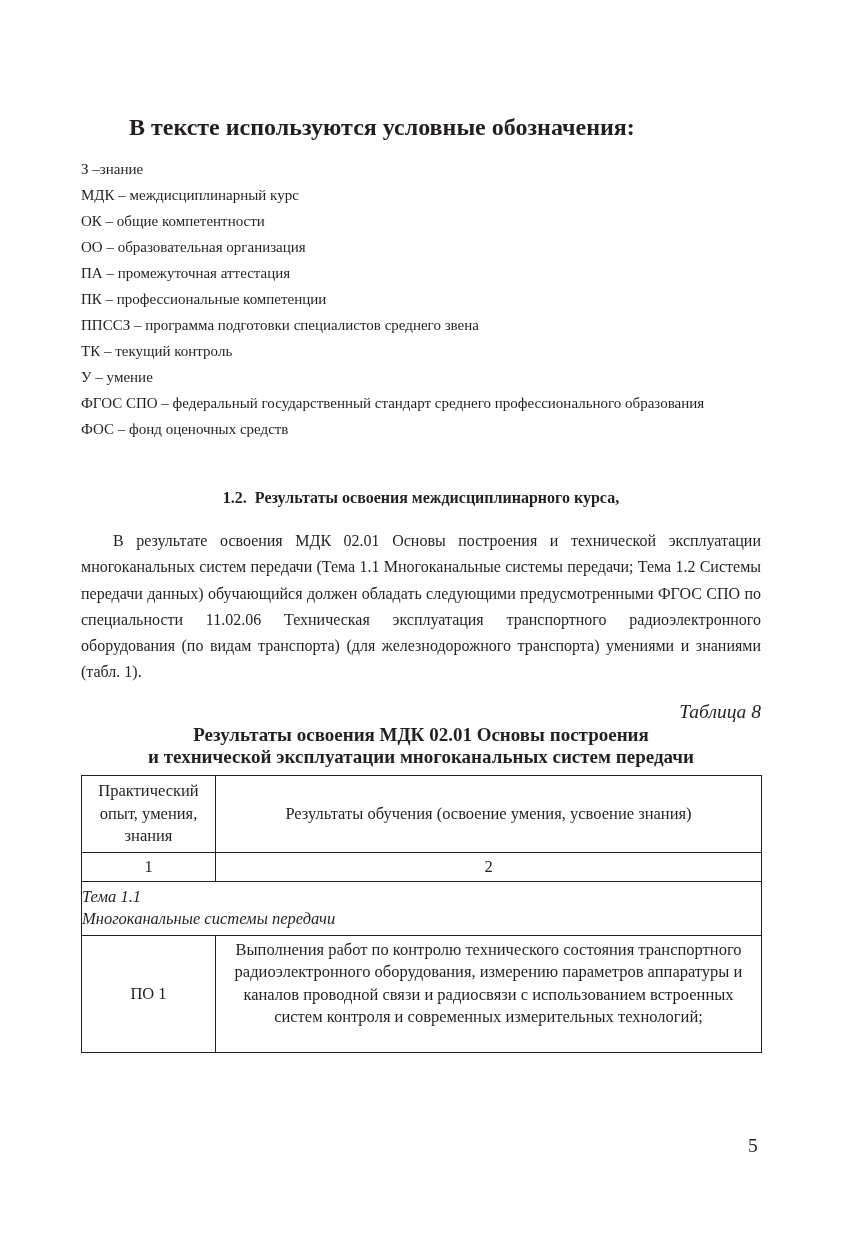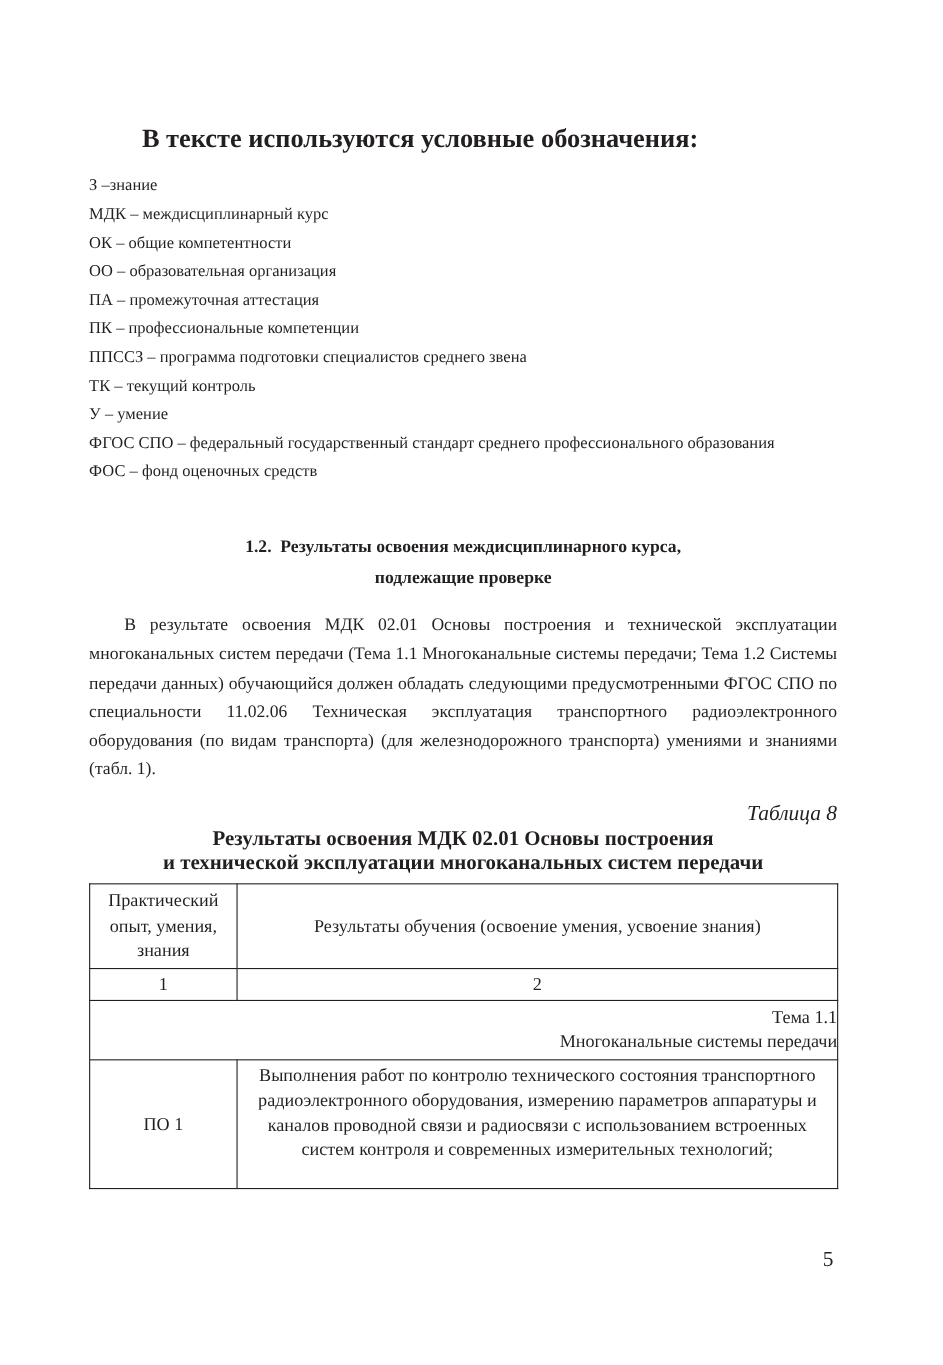--- a/index.html
+++ b/index.html
@@ -144,7 +144,6 @@
 
   <h2 class="section-heading">
     <span><span class="num">1.2.</span><span>Результаты освоения междисциплинарного курса,</span></span><br>
-    <span>подлежащие проверке</span>
   </h2>
 
   <p class="body-para">В результате освоения МДК 02.01 Основы построения и технической эксплуатации многоканальных систем передачи (Тема 1.1 Многоканаль­ные системы передачи; Тема 1.2 Системы передачи данных) обучающий­ся должен обладать следующими предусмотренными ФГОС СПО по специальности 11.02.06 Техническая эксплуатация транспортного радио­электронного оборудования (по видам транспорта) (для железнодорож­ного транспорта) умениями и знаниями (табл. 1).</p>

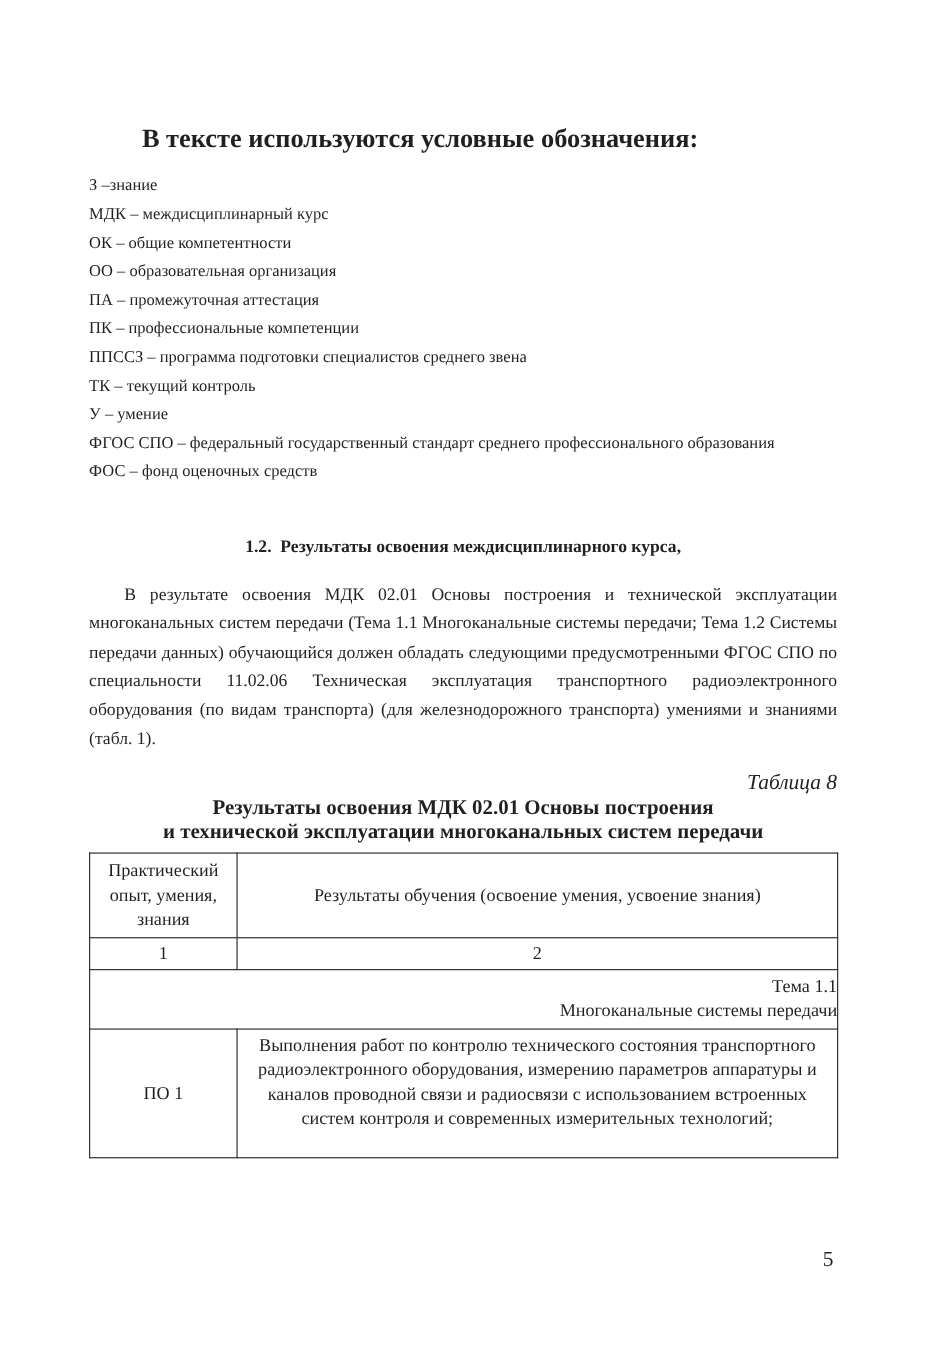--- a/index.html
+++ b/index.html
@@ -99,7 +99,8 @@
       height: 28px;
     }
     .topic-row td {
-      text-align: right;
+      text-align: left;
+      font-style: italic;
       height: 53px;
     }
     .topic-row span {

